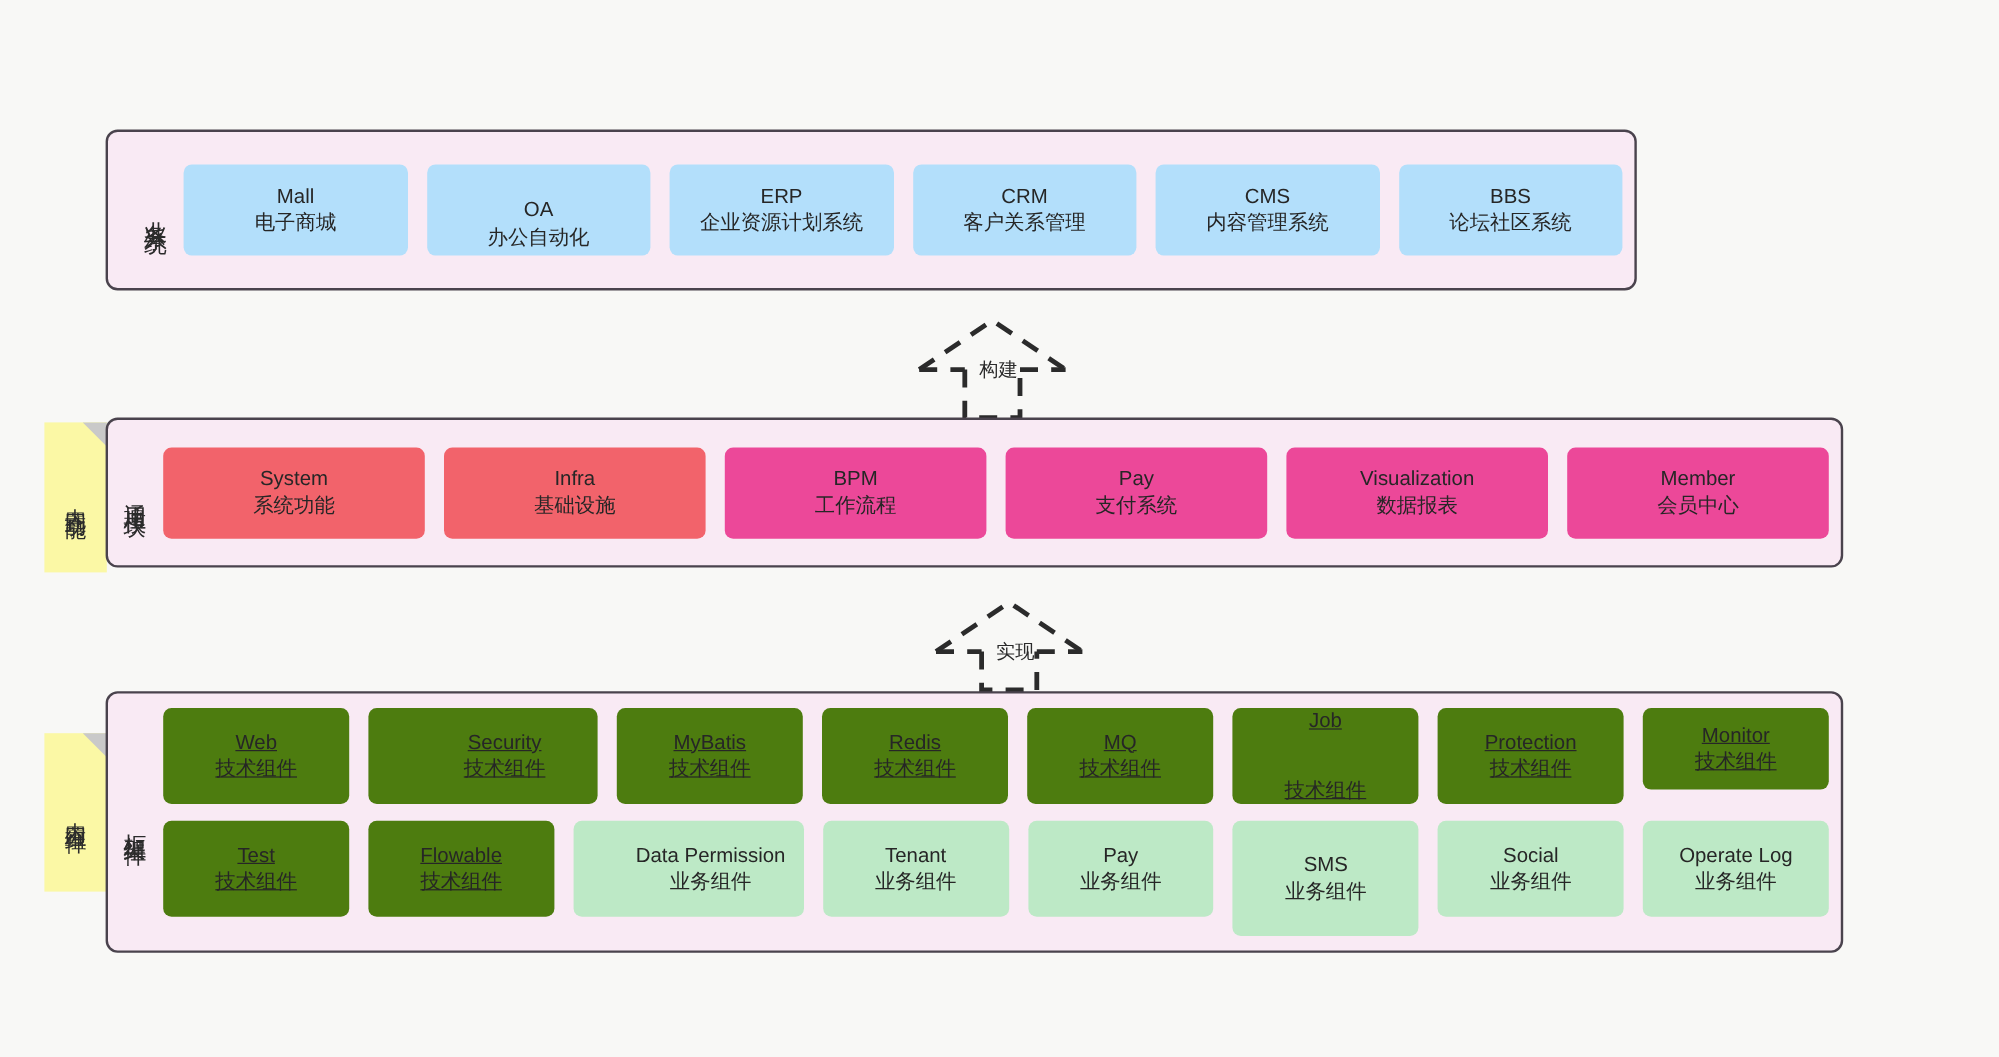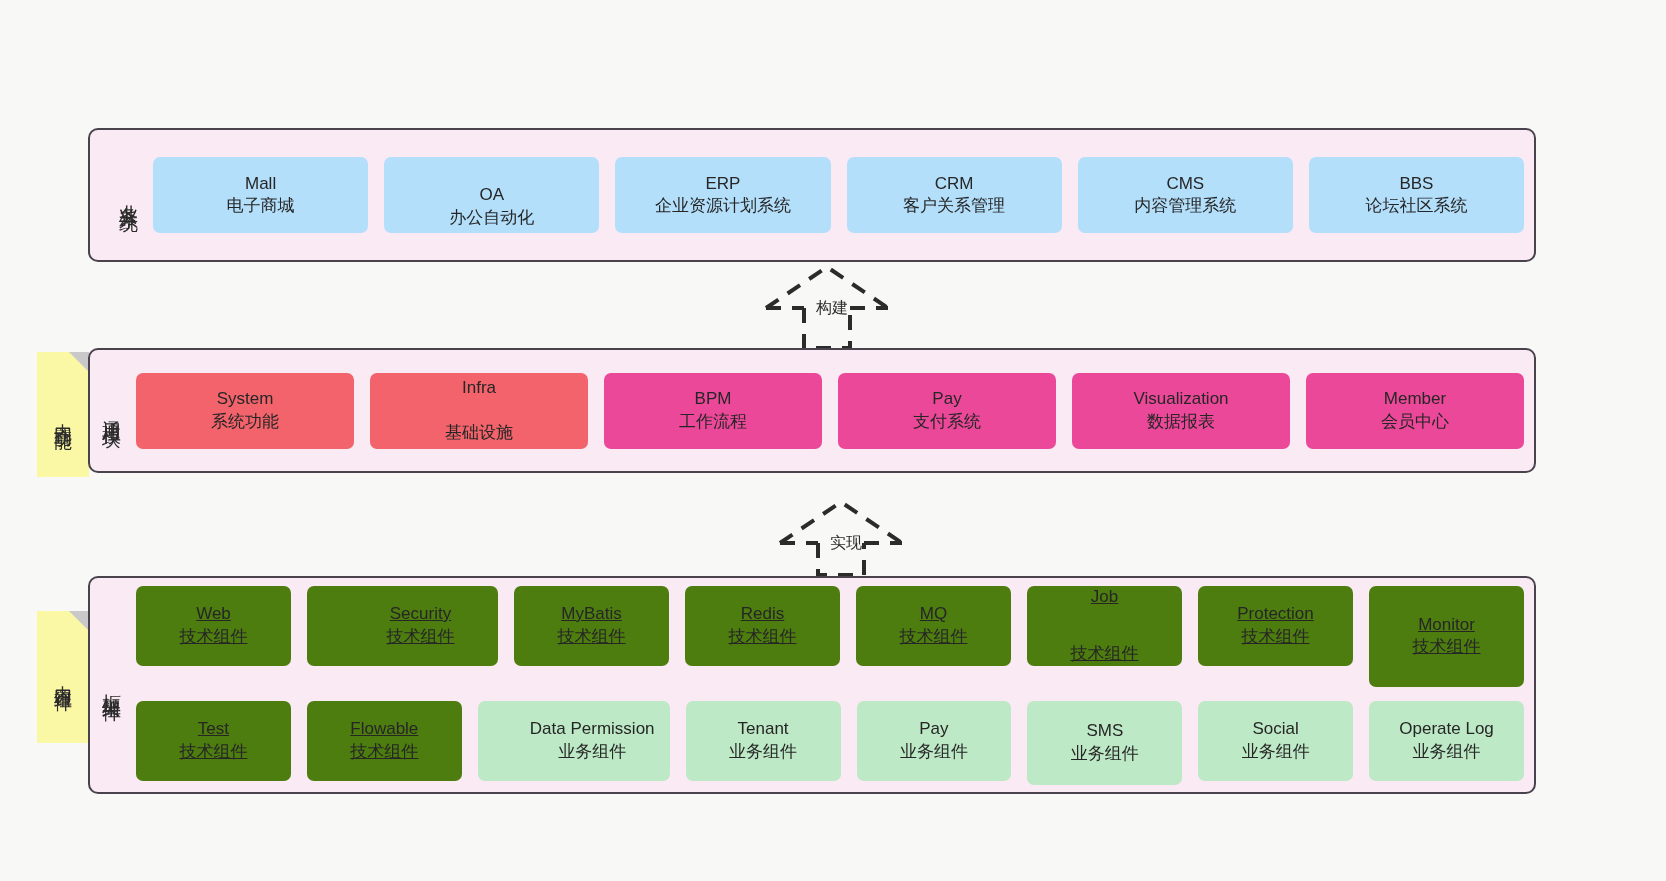--- a/index.html
+++ b/index.html
@@ -117,7 +117,7 @@
 
 <div id="stage">
 
-  <div class="layer" id="layer-business" style="left:88px; top:128px; width:1448px; height:134px;padding-left:17px;">
+  <div class="layer" id="layer-business" style="left:88px; top:108px; width:1276px; height:134px;padding-left:17px;">
     <div class="layer-title">业务系统</div>
     <div class="layer-body">
       <div class="row">

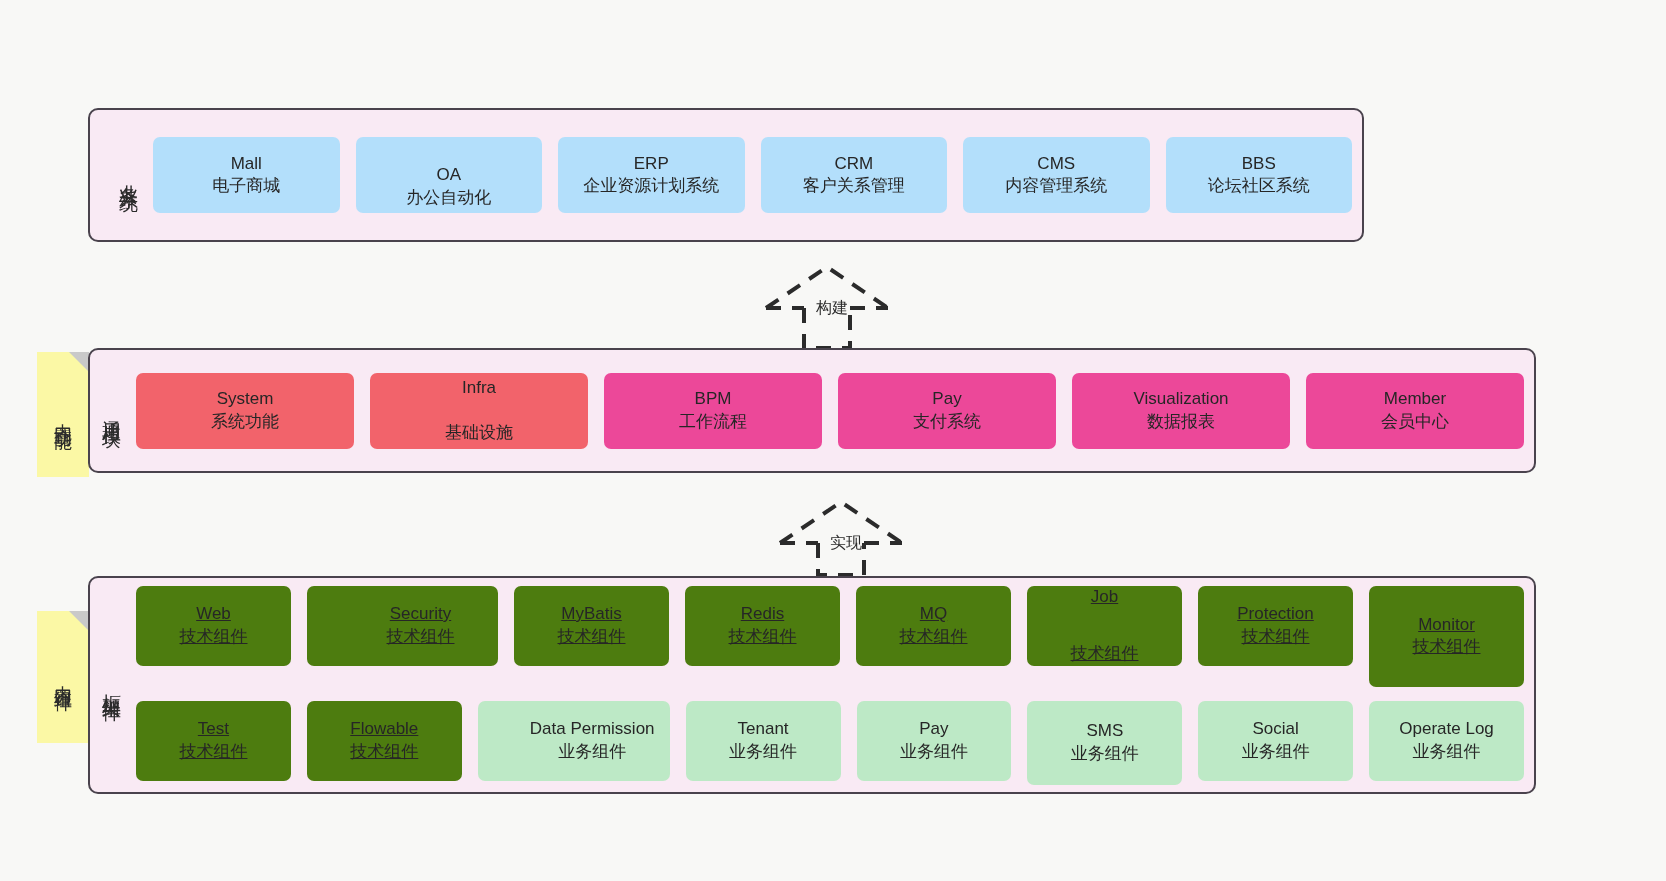--- a/index.html
+++ b/index.html
@@ -174,7 +174,7 @@
           <span class="en">System</span>
           <span class="cn">系统功能</span>
         </div>
-        <div class="node c-red" style="height:76px;justify-content:space-between;">
+        <div class="node c-red" style="height:76px;">
           <span class="en">Infra</span>
           <span class="cn">基础设施</span>
         </div>

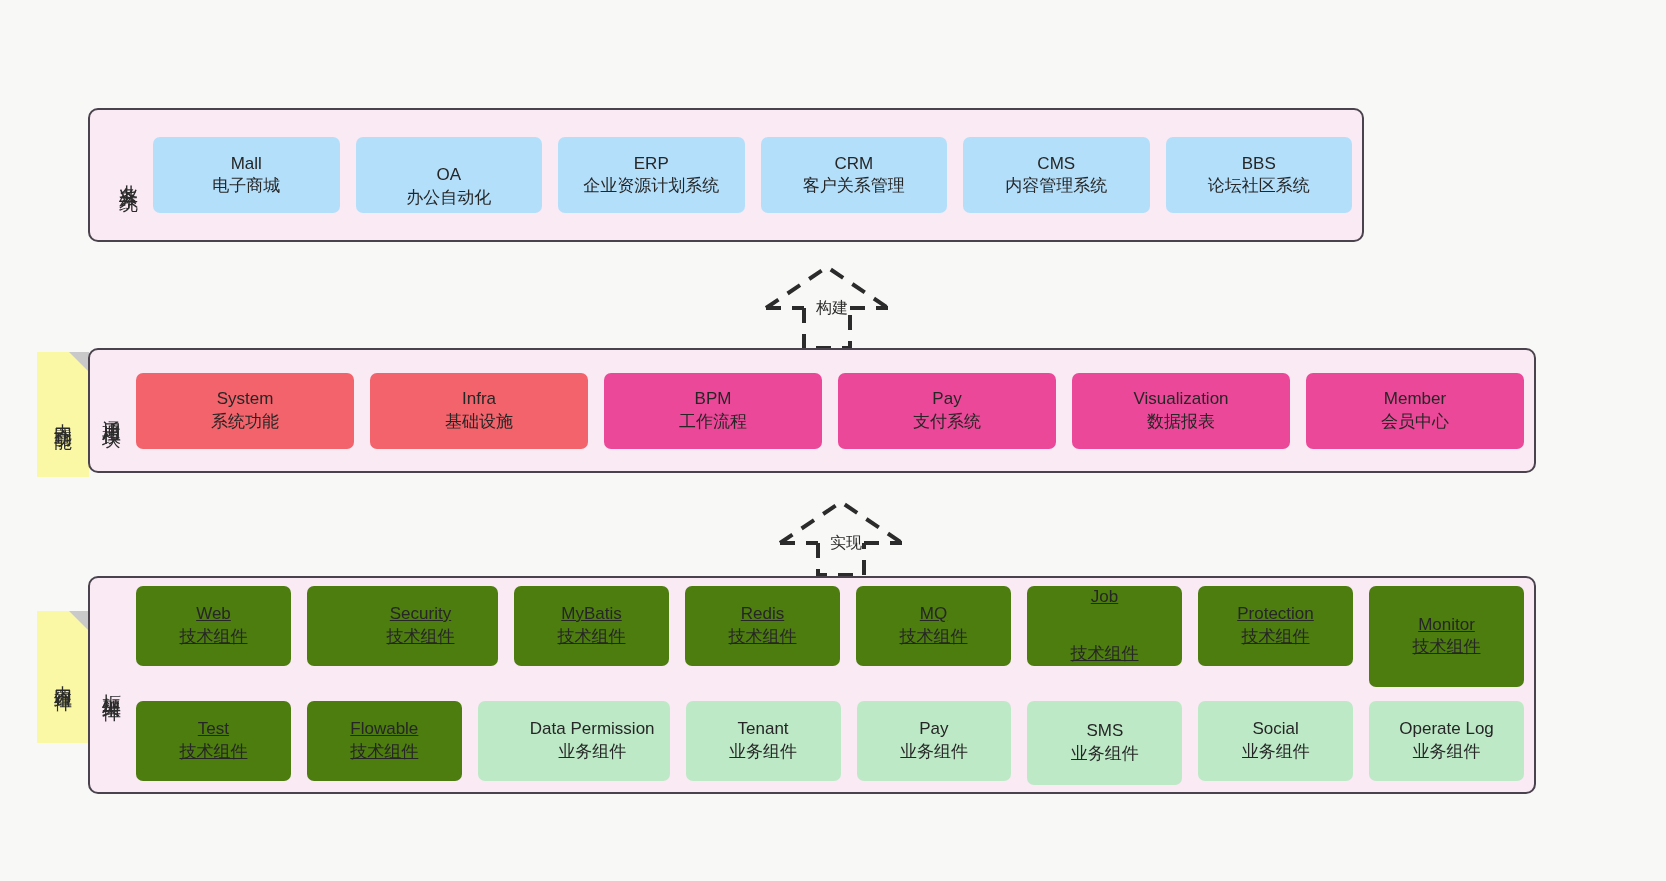--- a/index.html
+++ b/index.html
@@ -246,7 +246,7 @@
           <span class="en">Protection</span>
           <span class="cn">技术组件</span>
         </div>
-        <div class="node c-green" style="height:101px;">
+        <div class="node c-green" style="height:68px;">
           <span class="en">Monitor</span>
           <span class="cn">技术组件</span>
         </div>

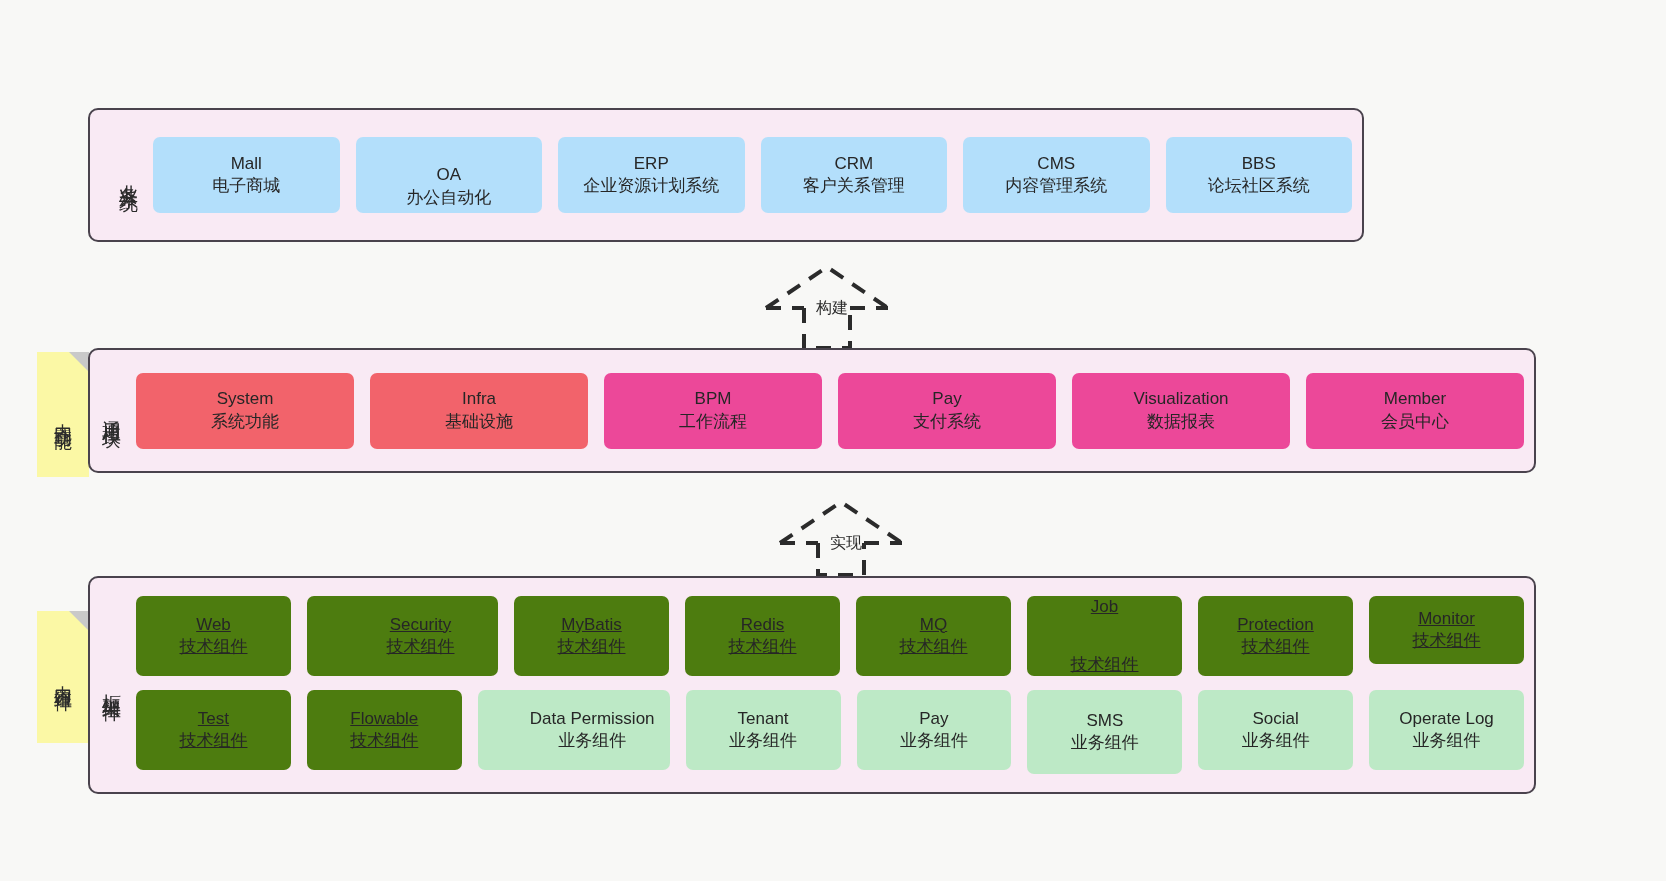--- a/index.html
+++ b/index.html
@@ -273,7 +273,7 @@
           <span class="en">Pay</span>
           <span class="cn">业务组件</span>
         </div>
-        <div class="node c-lgreen" style="height:84px;">
+        <div class="node c-lgreen" style="height:96px;">
           <span class="en">SMS</span>
           <span class="cn">业务组件</span>
         </div>

